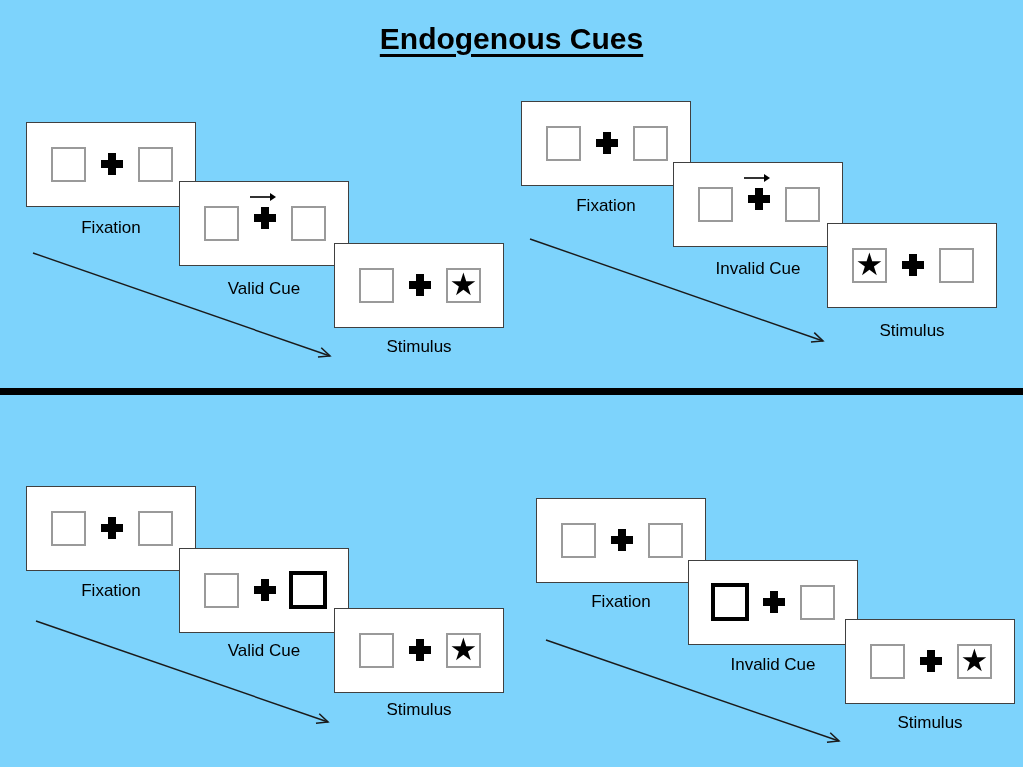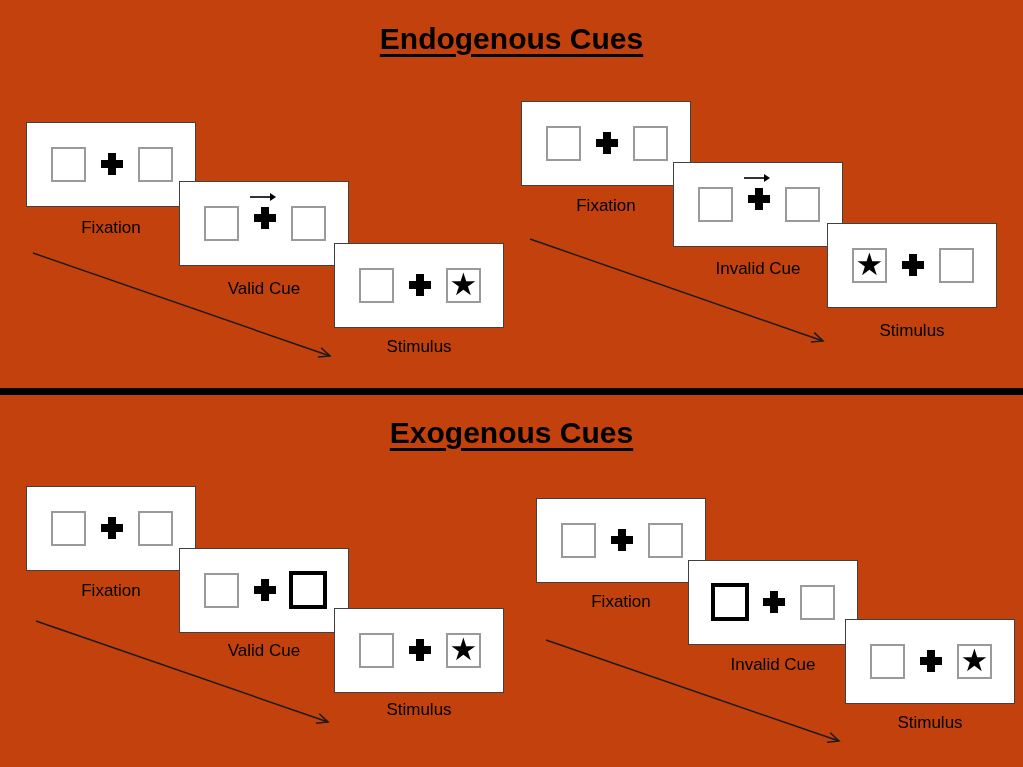--- a/index.html
+++ b/index.html
@@ -4,7 +4,7 @@
 <style>
   html,body{margin:0;padding:0;background:#ffffff;}
   .canvas{
-    position:relative;width:1023px;height:767px;background:#c2410c;
+    position:relative;width:1023px;height:767px;background:#7dd3fc;
     font-family:"Liberation Sans",sans-serif;overflow:hidden;color:#000;
   }
   .title{

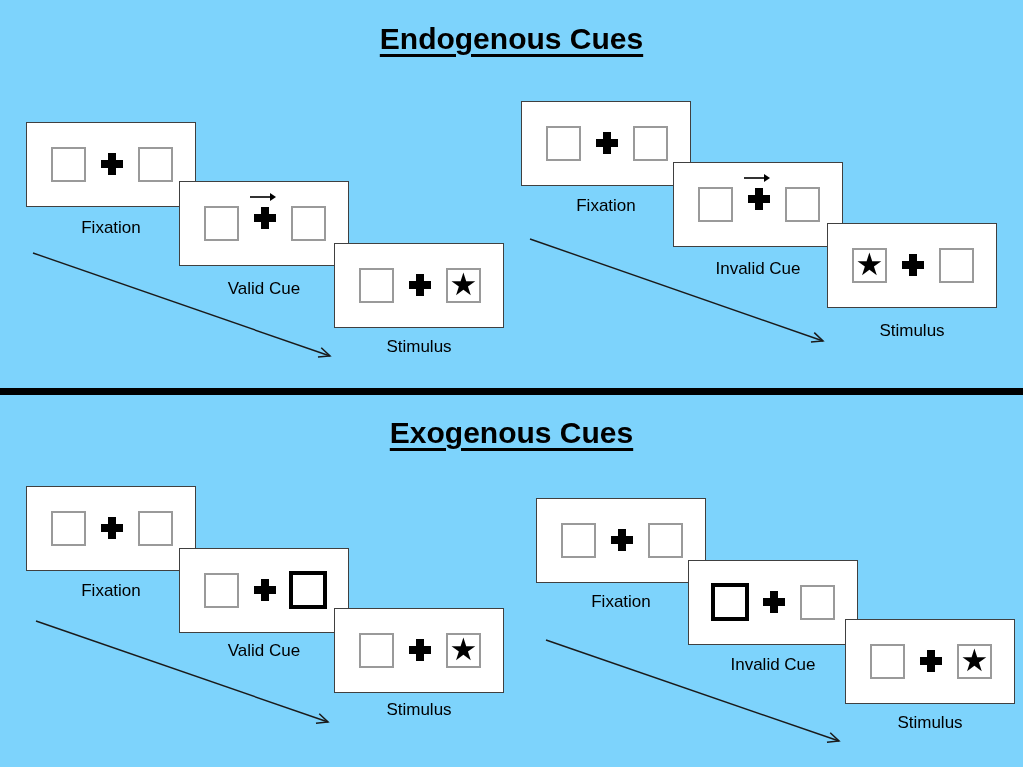--- a/index.html
+++ b/index.html
@@ -53,9 +53,6 @@
 
   <div class="title" style="top:22px">
     <span class="u">Endogenous Cues</span>
-  </div>
-  <div class="title" style="top:416px">
-    <span class="u">Exogenous Cues</span>
   </div>
 
   <div class="divider"></div>

